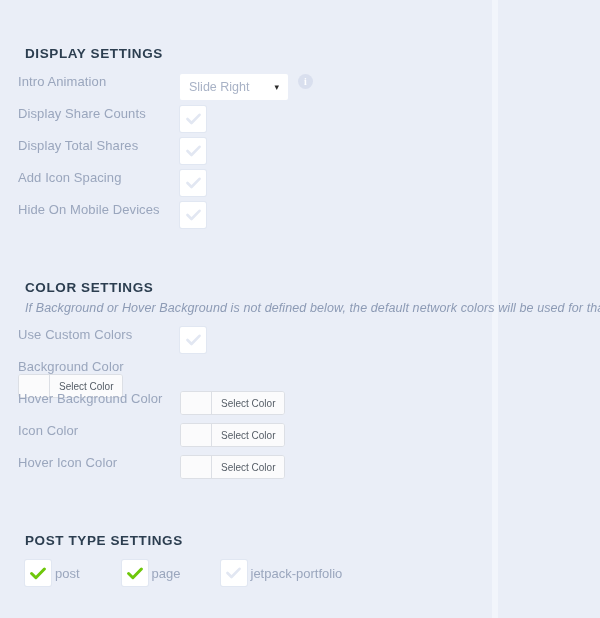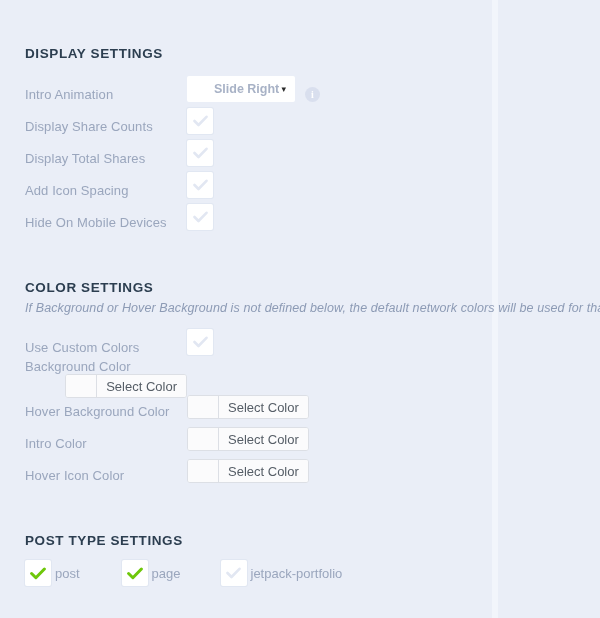--- a/index.html
+++ b/index.html
@@ -49,10 +49,10 @@
   
   .row {
     position: absolute;
-    left: 25px;
+    left: 18px;
     height: 28px;
     display: flex;
-    align-items: flex-end;
+    align-items: flex-start;
   }
   .row-label {
     font-size: 13px;

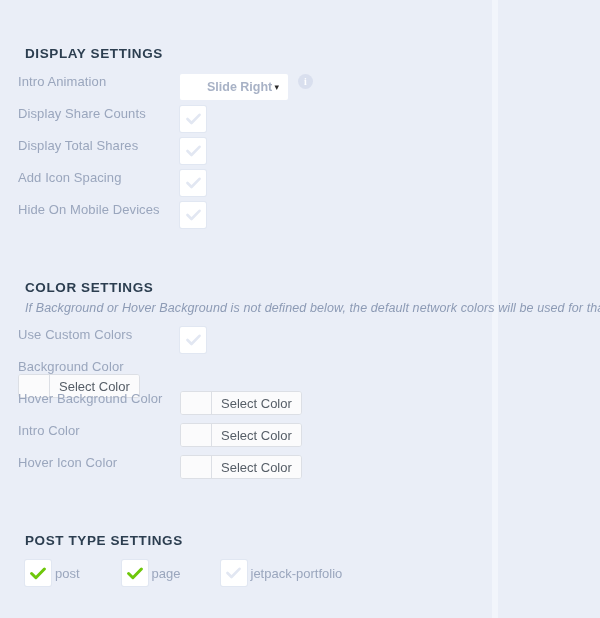--- a/index.html
+++ b/index.html
@@ -92,11 +92,10 @@
   .select-value {
     font-size: 12.5px;
     color: #a8b2c6;
-    padding-left: 27px;
+    padding-left: 9px;
     flex: 1;
     white-space: nowrap;
     overflow: hidden;
-    font-weight: bold;
   }
   .select-arrow {
     font-size: 9px;

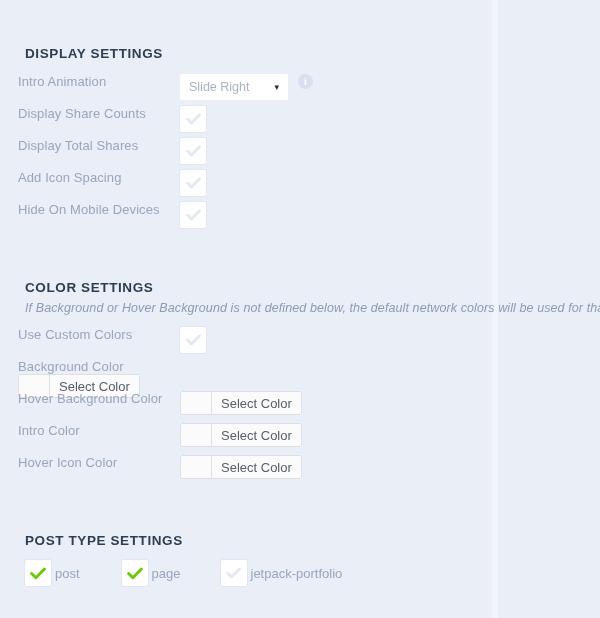--- a/index.html
+++ b/index.html
@@ -139,7 +139,7 @@
     border-right: 1px solid #dcdfe5;
   }
   .color-btn-label {
-    font-size: 13px;
+    font-size: 10px;
     color: #555d66;
     padding: 0 9px;
     display: flex;

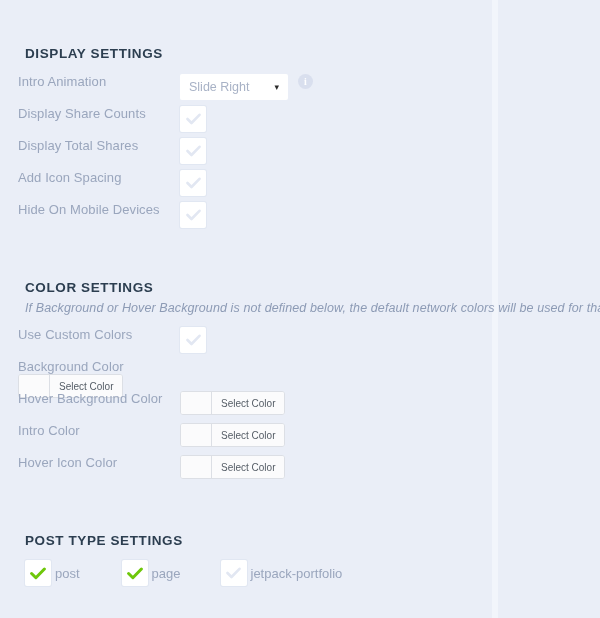--- a/index.html
+++ b/index.html
@@ -254,7 +254,7 @@
   </div>
 
   <div class="row" style="top:423px;">
-    <div class="row-label">Intro Color</div>
+    <div class="row-label">Icon Color</div>
     <div class="color-btn">
       <div class="color-swatch"></div>
       <div class="color-btn-label">Select Color</div>

